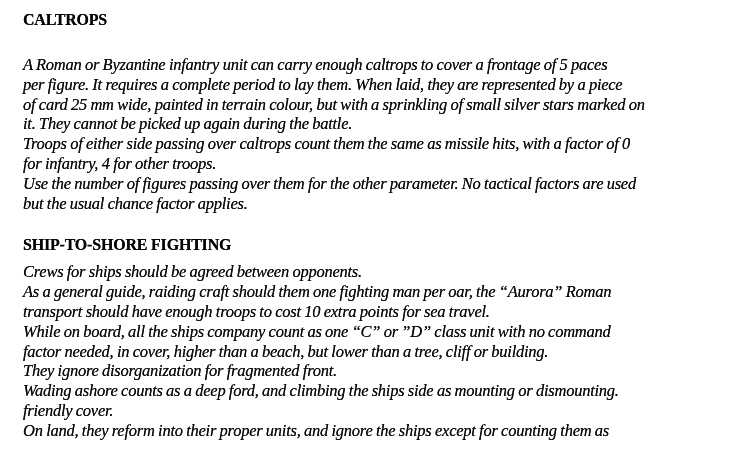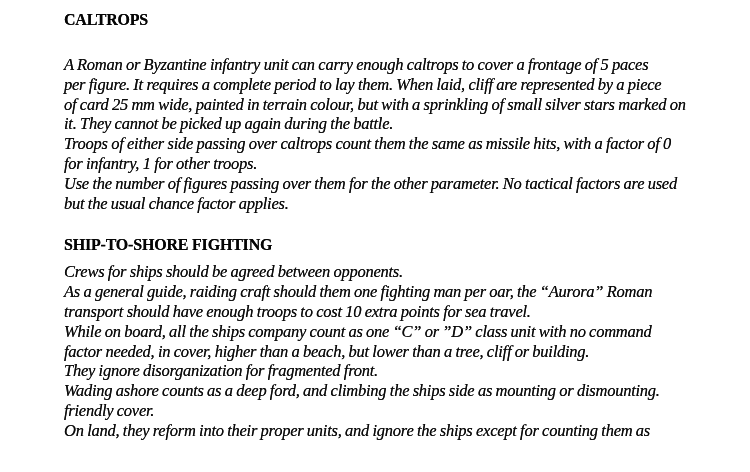--- a/index.html
+++ b/index.html
@@ -19,7 +19,6 @@
     color: #0c0c0c;
     
     text-shadow: 0 0 0.45px rgba(0,0,0,0.85);
-    margin-left: 41px;
   }
   .doc-section { margin: 0; }
   .section-heading {

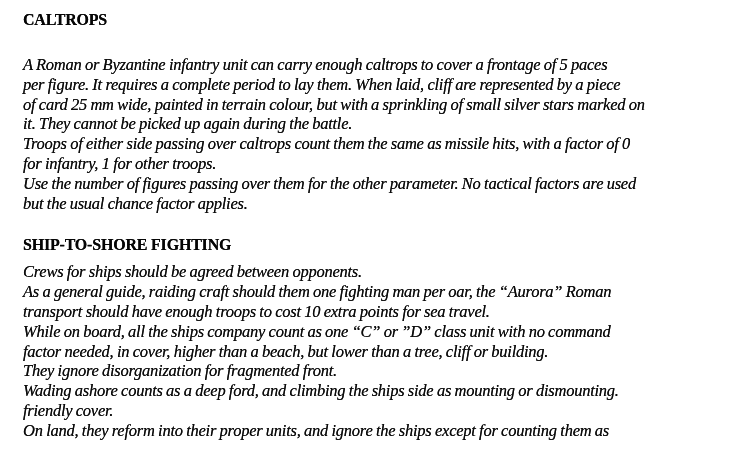--- a/index.html
+++ b/index.html
@@ -52,7 +52,7 @@
     <h2 class="section-heading">CALTROPS</h2>
     <div class="section-body body-caltrops">
       <div class="text-line">A Roman or Byzantine infantry unit can carry enough caltrops to cover a frontage of 5 paces</div>
-      <div class="text-line">per figure. It requires a complete period to lay them. When laid, cliff are represented by a piece</div>
+      <div class="text-line">per figure. It requires a complete period to lay them. When laid, they are represented by a piece</div>
       <div class="text-line">of card 25 mm wide, painted in terrain colour, but with a sprinkling of small silver stars marked on</div>
       <div class="text-line">it. They cannot be picked up again during the battle.</div>
       <div class="text-line">Troops of either side passing over caltrops count them the same as missile hits, with a factor of 0</div>

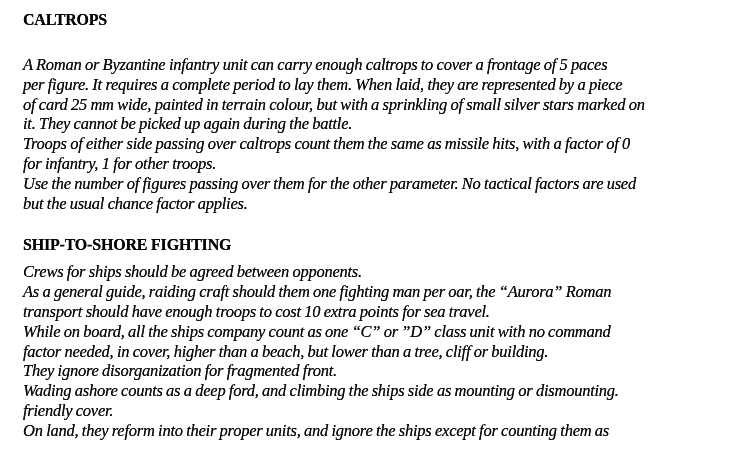--- a/index.html
+++ b/index.html
@@ -56,7 +56,7 @@
       <div class="text-line">of card 25 mm wide, painted in terrain colour, but with a sprinkling of small silver stars marked on</div>
       <div class="text-line">it. They cannot be picked up again during the battle.</div>
       <div class="text-line">Troops of either side passing over caltrops count them the same as missile hits, with a factor of 0</div>
-      <div class="text-line">for infantry, 1 for other troops.</div>
+      <div class="text-line">for infantry, 4 for other troops.</div>
       <div class="text-line">Use the number of figures passing over them for the other parameter. No tactical factors are used</div>
       <div class="text-line">but the usual chance factor applies.</div>
     </div>

